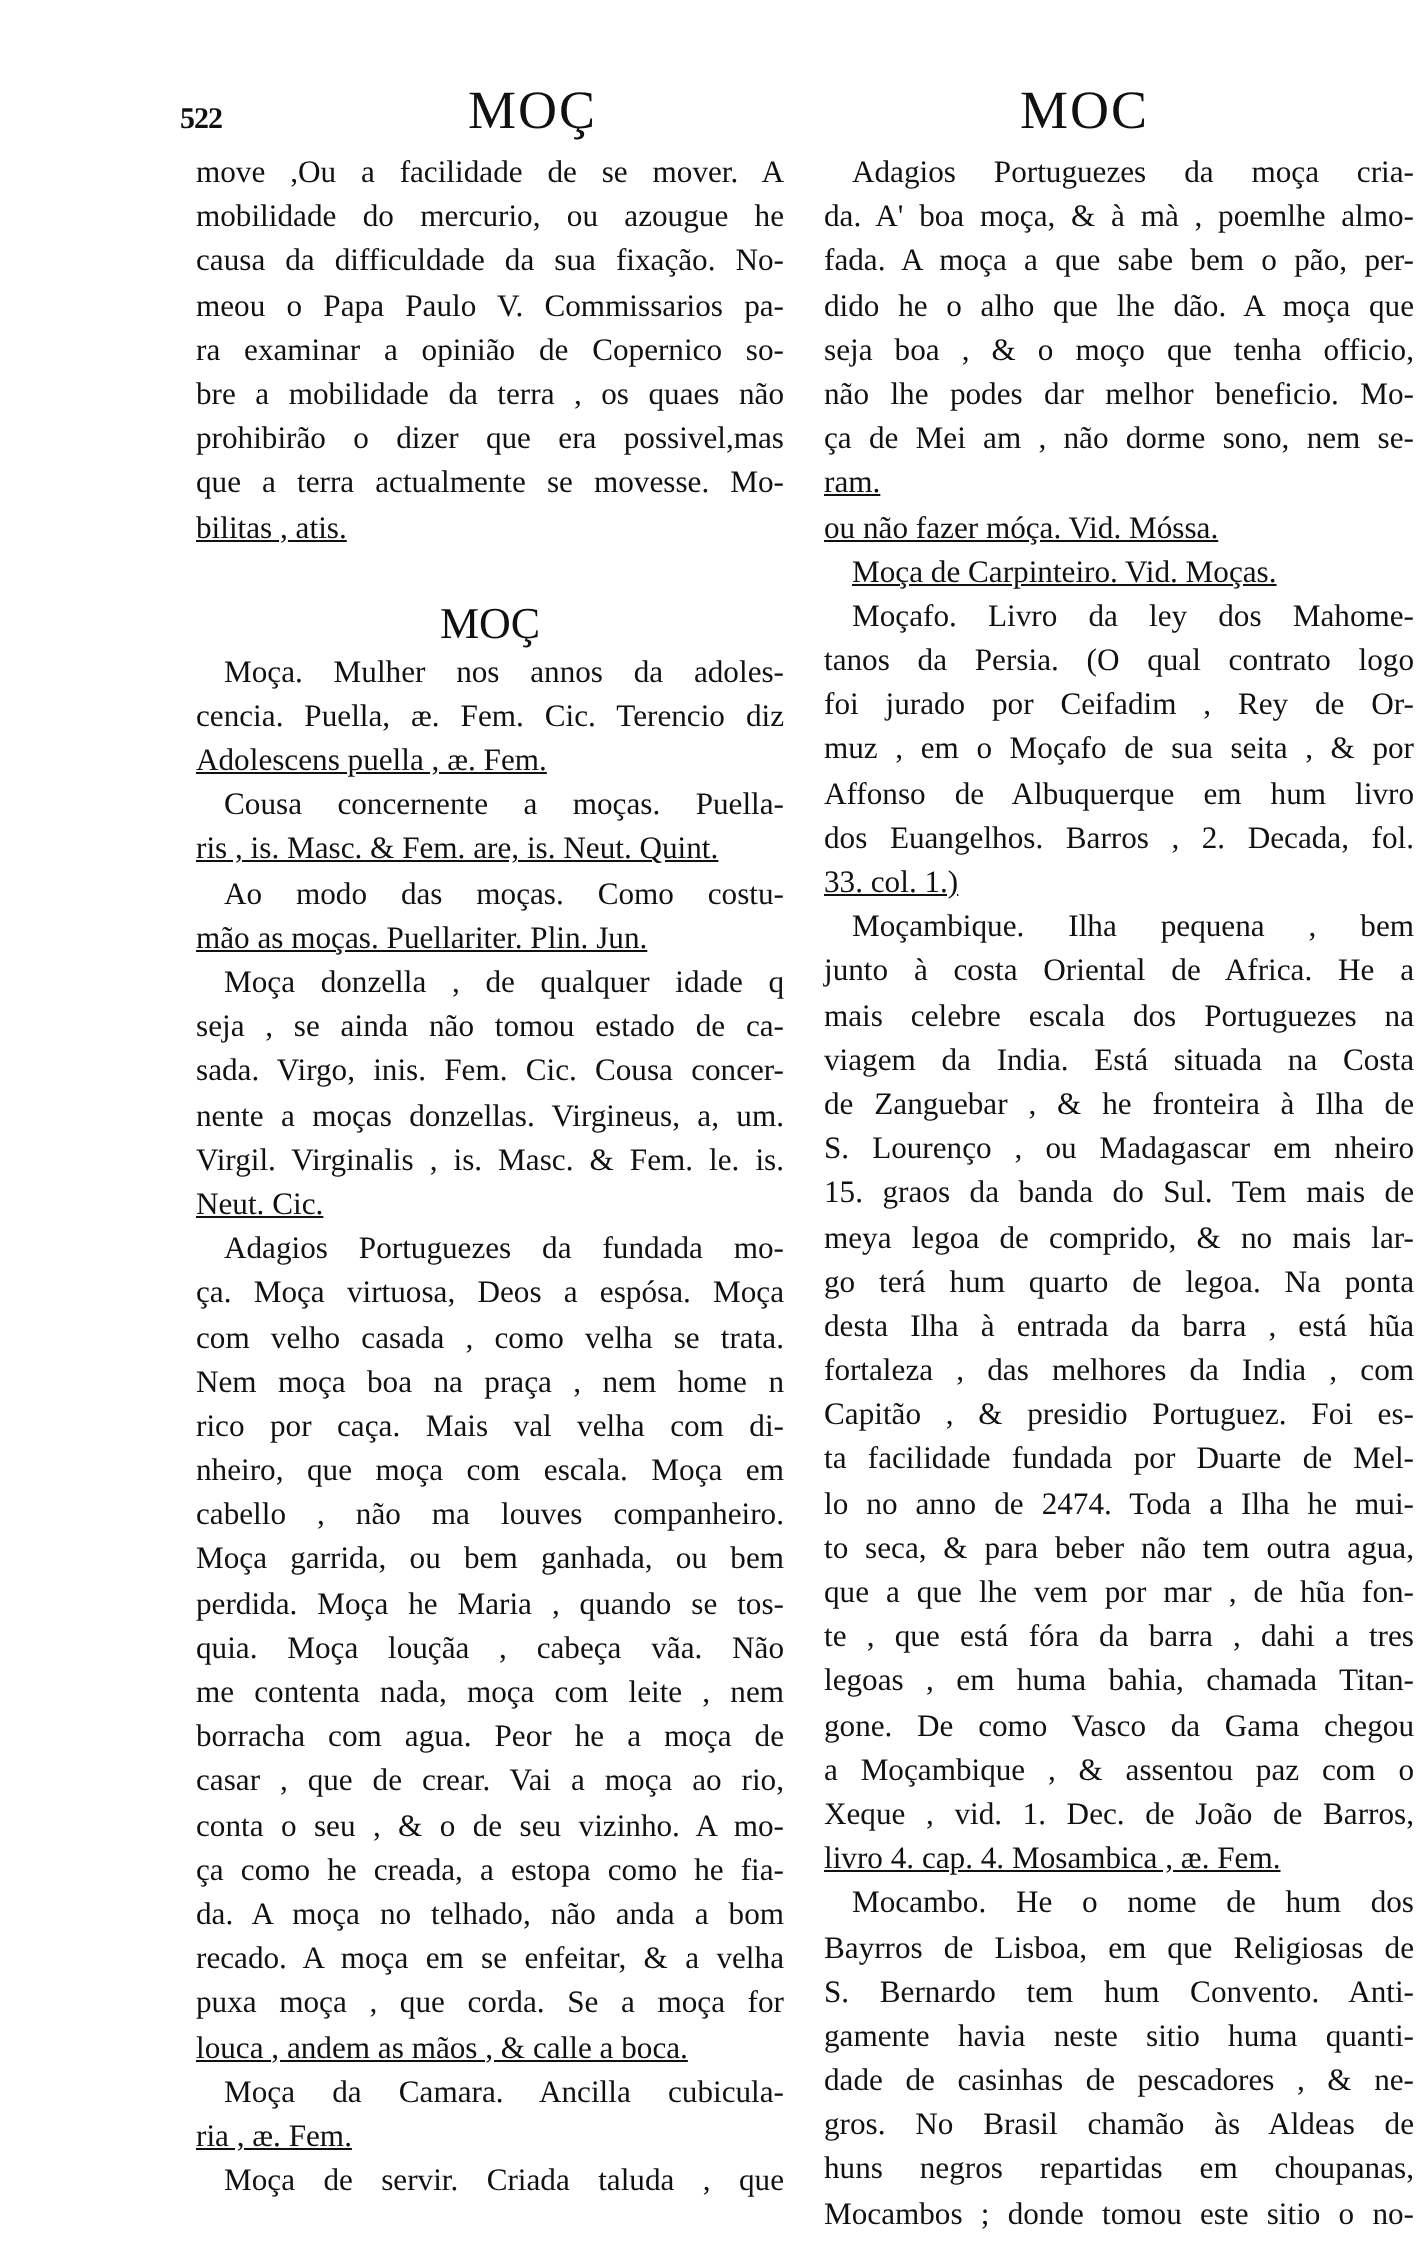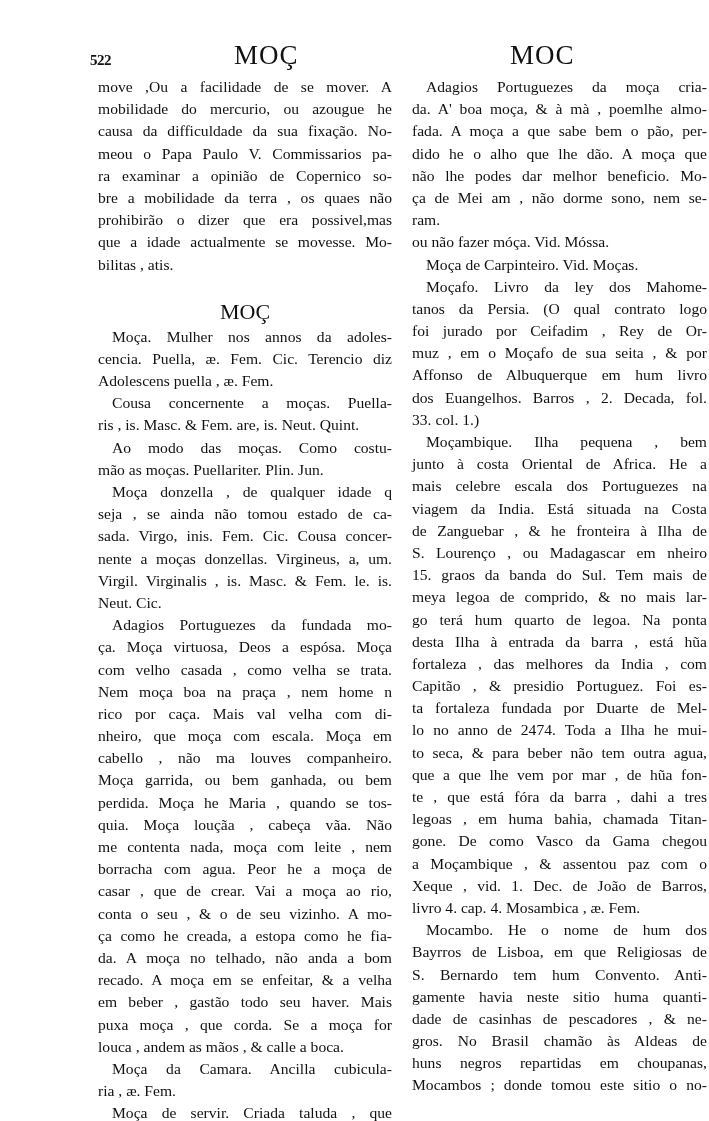--- a/index.html
+++ b/index.html
@@ -81,6 +81,7 @@
       <span class="line">da. A' boa moça, &amp; à mà , poemlhe almo-</span>
       <span class="line">fada. A moça a que sabe bem o pão, per-</span>
       <span class="line">dido he o alho que lhe dão. A moça que</span>
+      <span class="line">seja boa , &amp; o moço que tenha officio,</span>
       <span class="line">não lhe podes dar melhor beneficio. Mo-</span>
       <span class="line">ça de Mei am , não dorme sono, nem se-</span>
       <span class="line last">ram.</span>

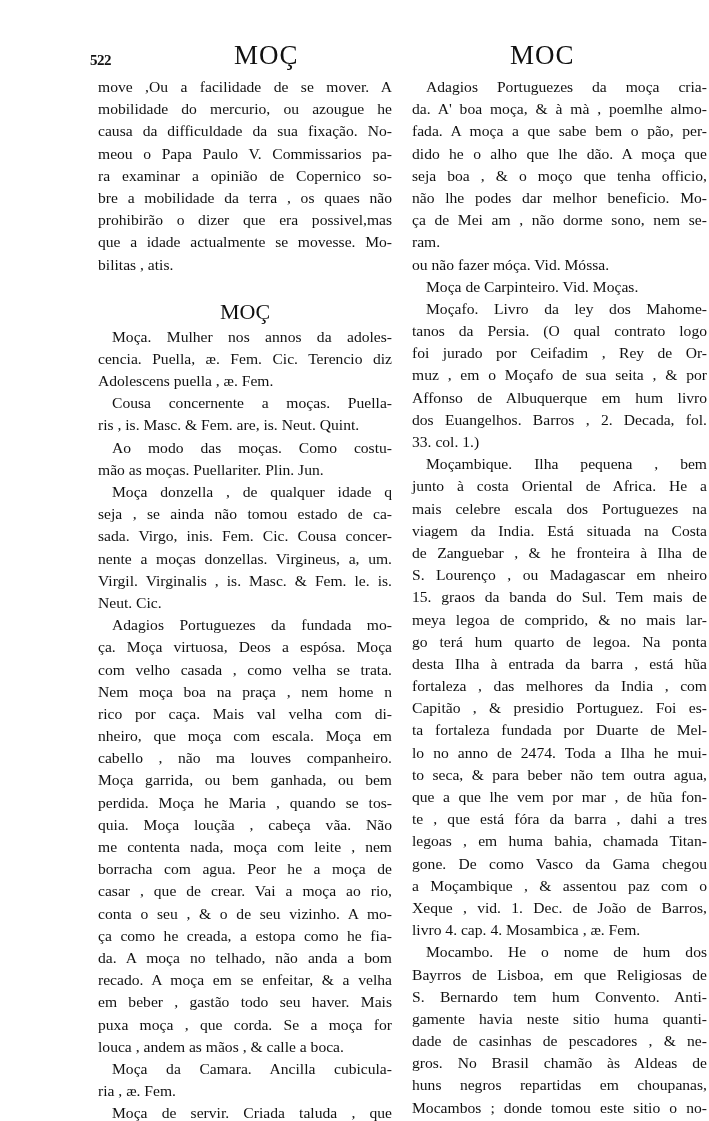--- a/index.html
+++ b/index.html
@@ -35,7 +35,7 @@
       <span class="line">ra examinar a opinião de Copernico so-</span>
       <span class="line">bre a mobilidade da terra , os quaes não</span>
       <span class="line">prohibirão o dizer que era possivel,mas</span>
-      <span class="line">que a idade actualmente se movesse. Mo-</span>
+      <span class="line">que a terra actualmente se movesse. Mo-</span>
       <span class="line last">bilitas , atis.</span>
       <span class="gap"></span>
       <span class="center-head">MOÇ</span>

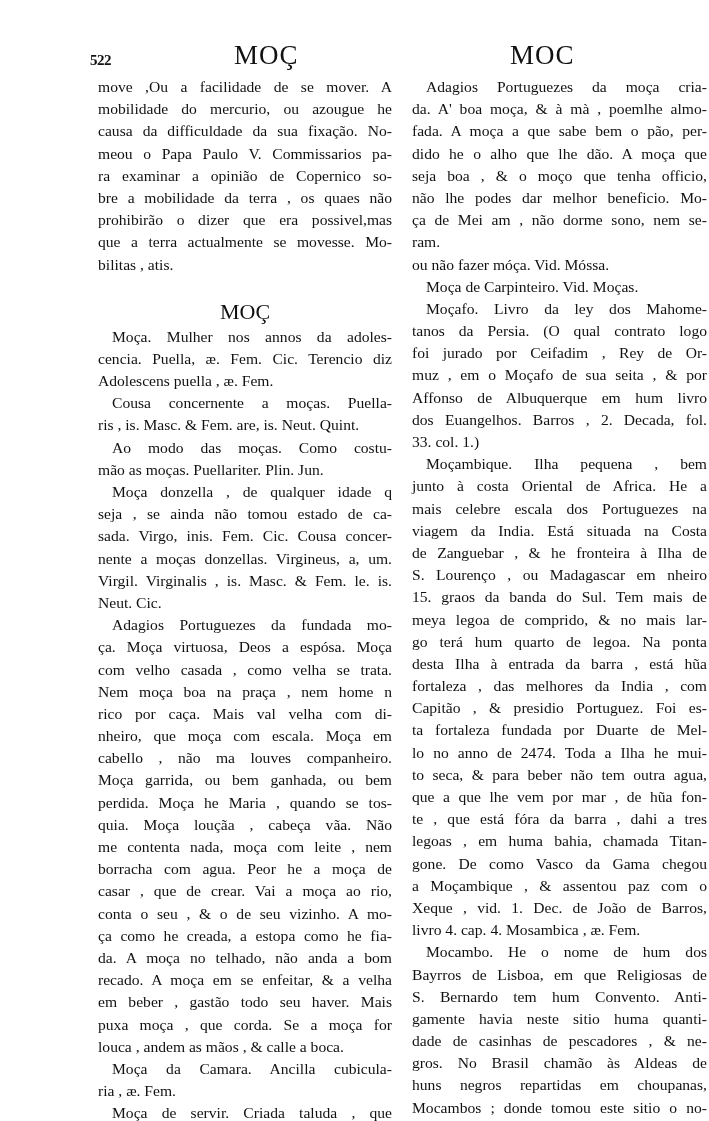--- a/index.html
+++ b/index.html
@@ -14,7 +14,7 @@
   .col.left { left: 54px; width: 294px; }
   .col.right { left: 368px; width: 295px; }
   .line { white-space: nowrap; display: block; text-align: justify; text-align-last: justify; height: 22.2px; overflow: visible; }
-  .line.last { text-align-last: left; }
+  .line.last { text-align-last: left; text-decoration: underline; }
   .line.indent { padding-left: 14px; }
   .center-head { display: block; text-align: center; font-size: 22px; margin: 10px 0 2px 0; height: 24px; line-height: 24px; }
   .gap { display: block; height: 14px; }

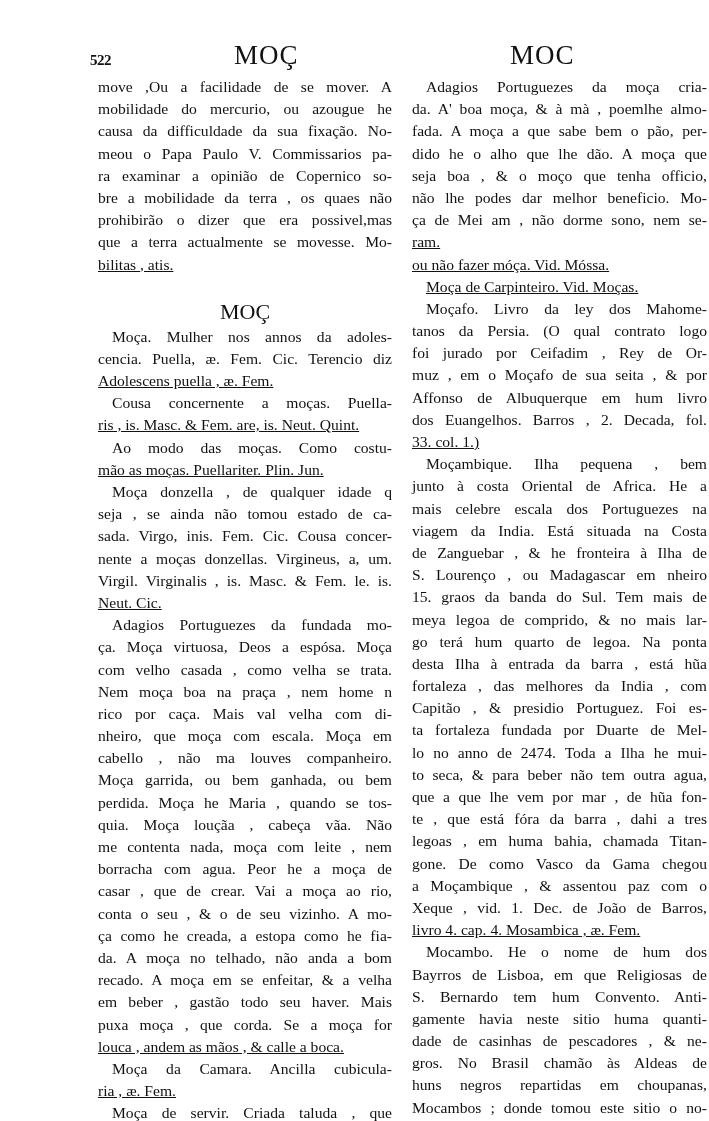--- a/index.html
+++ b/index.html
@@ -106,7 +106,7 @@
       <span class="line">desta Ilha à entrada da barra , está hũa</span>
       <span class="line">fortaleza , das melhores da India , com</span>
       <span class="line">Capitão , &amp; presidio Portuguez. Foi es-</span>
-      <span class="line">ta fortaleza fundada por Duarte de Mel-</span>
+      <span class="line">ta facilidade fundada por Duarte de Mel-</span>
       <span class="line">lo no anno de 2474. Toda a Ilha he mui-</span>
       <span class="line">to seca, &amp; para beber não tem outra agua,</span>
       <span class="line">que a que lhe vem por mar , de hũa fon-</span>

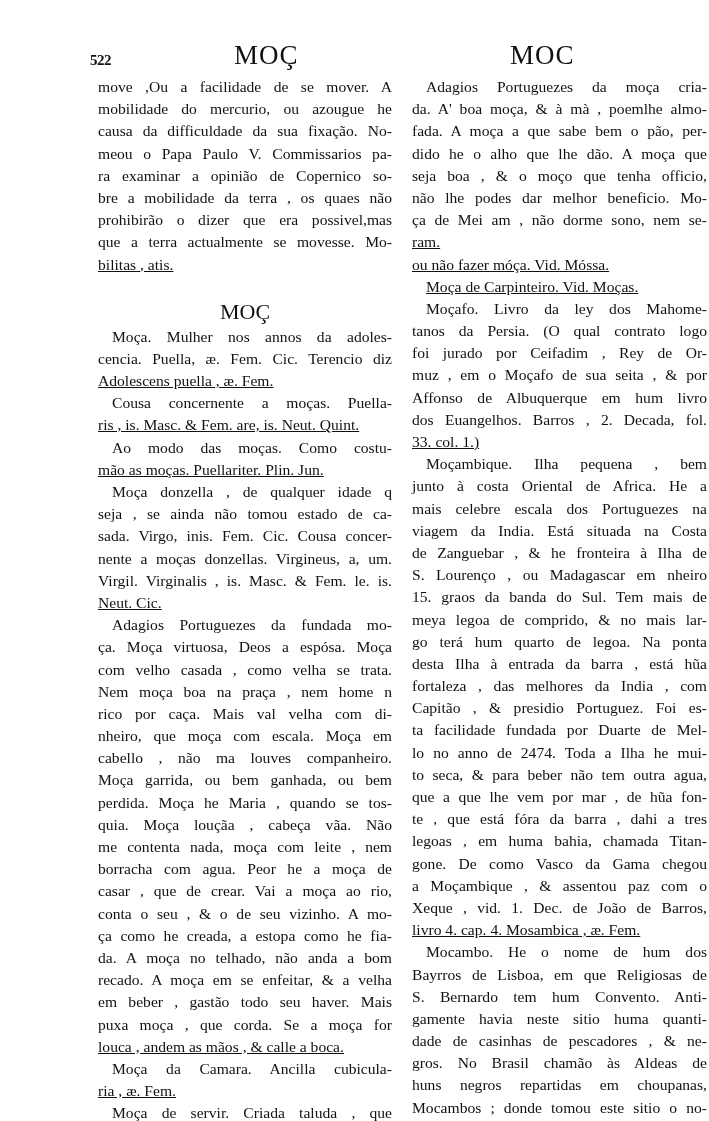--- a/index.html
+++ b/index.html
@@ -69,7 +69,6 @@
       <span class="line">ça como he creada, a estopa como he fia-</span>
       <span class="line">da. A moça no telhado, não anda a bom</span>
       <span class="line">recado. A moça em se enfeitar, &amp; a velha</span>
-      <span class="line">em beber , gastão todo seu haver. Mais</span>
       <span class="line">puxa moça , que corda. Se a moça for</span>
       <span class="line last">louca , andem as mãos , &amp; calle a boca.</span>
       <span class="line indent">Moça da Camara. Ancilla cubicula-</span>

